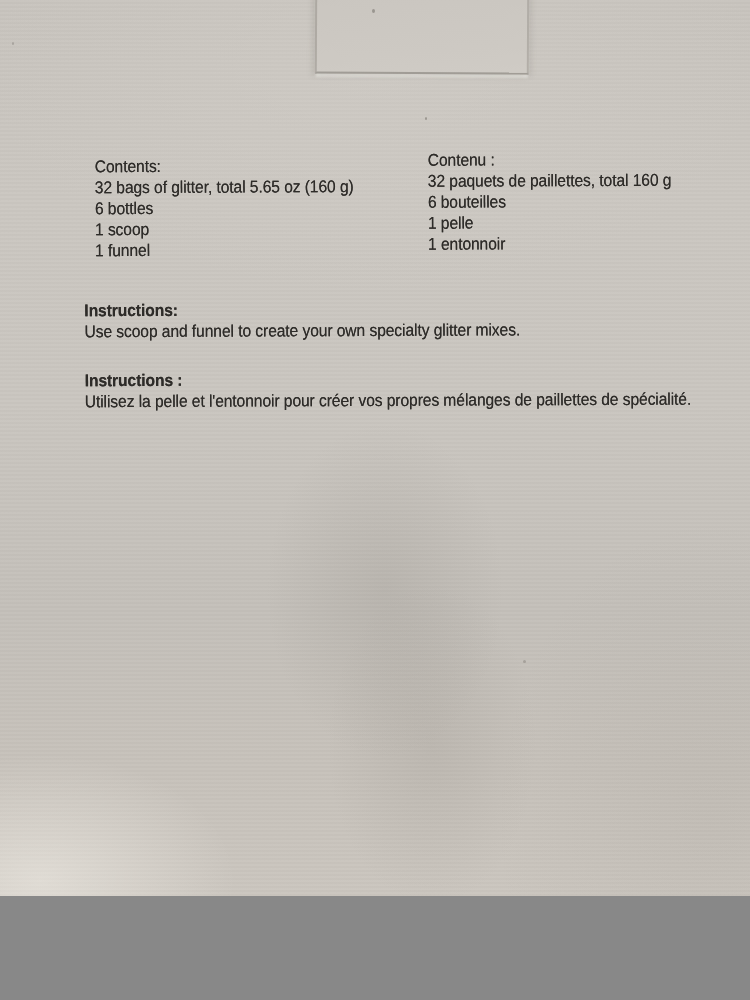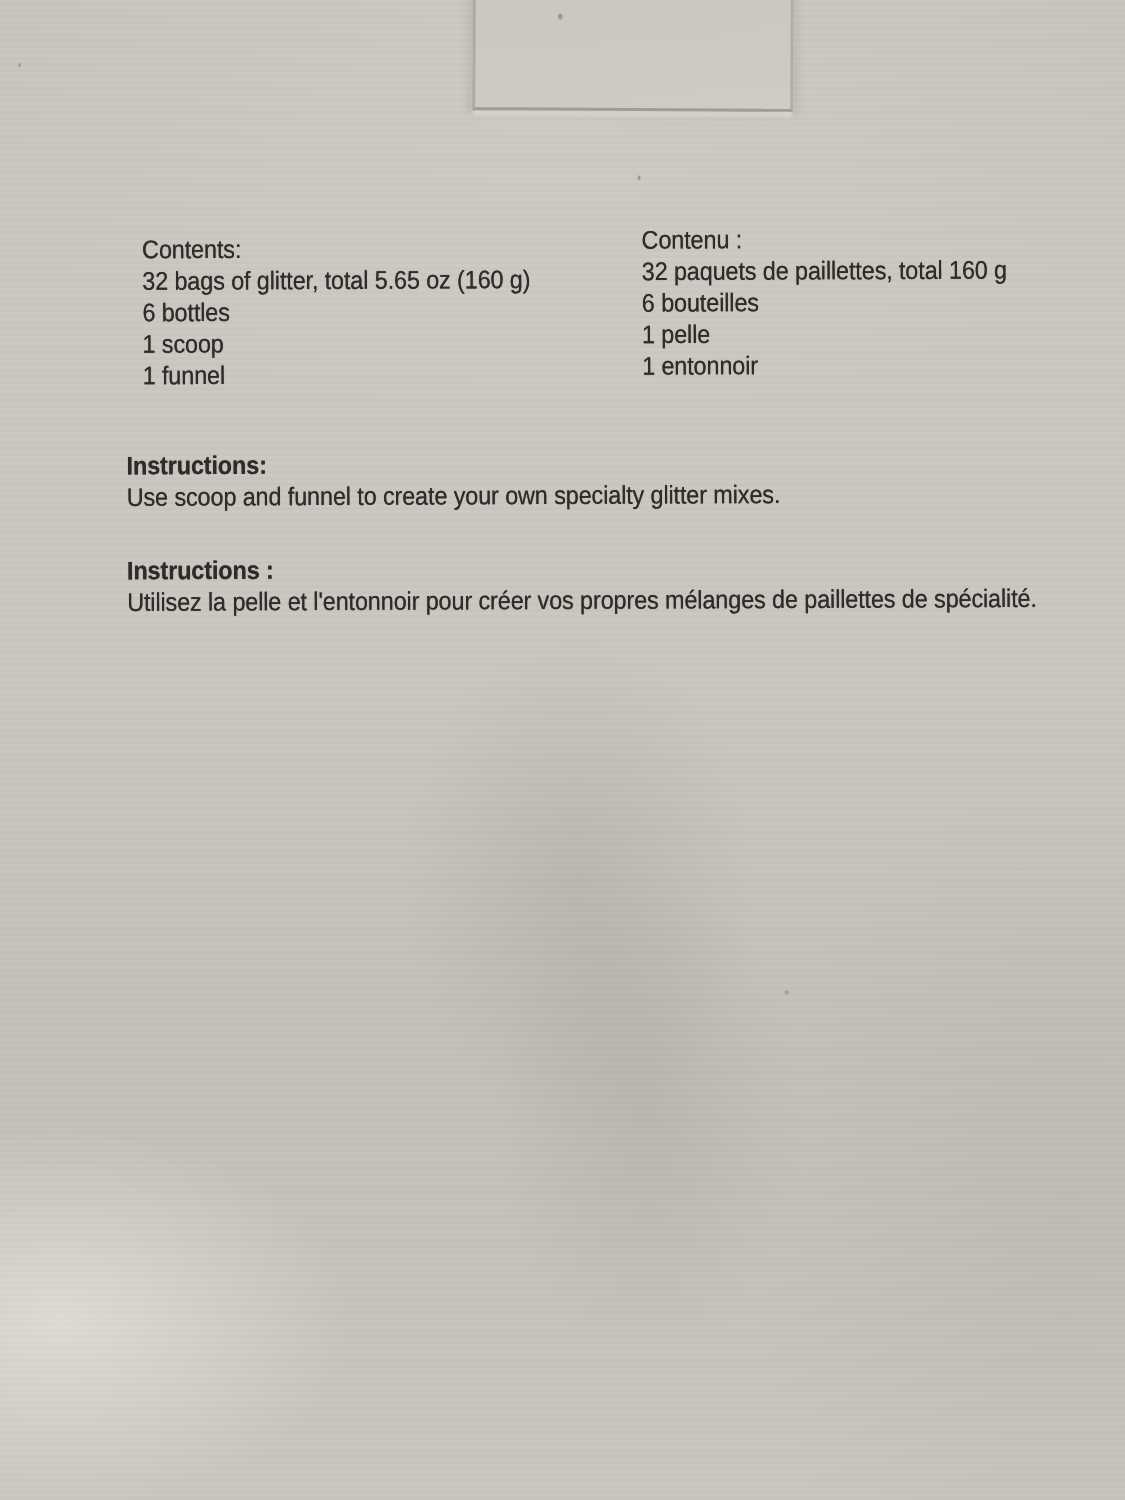--- a/index.html
+++ b/index.html
@@ -10,7 +10,7 @@
   .photo {
     position: relative;
     width: 750px;
-    height: 1000px;
+    height: 896px;
     overflow: hidden;
     font-family: "Liberation Sans", "DejaVu Sans", sans-serif;
     

